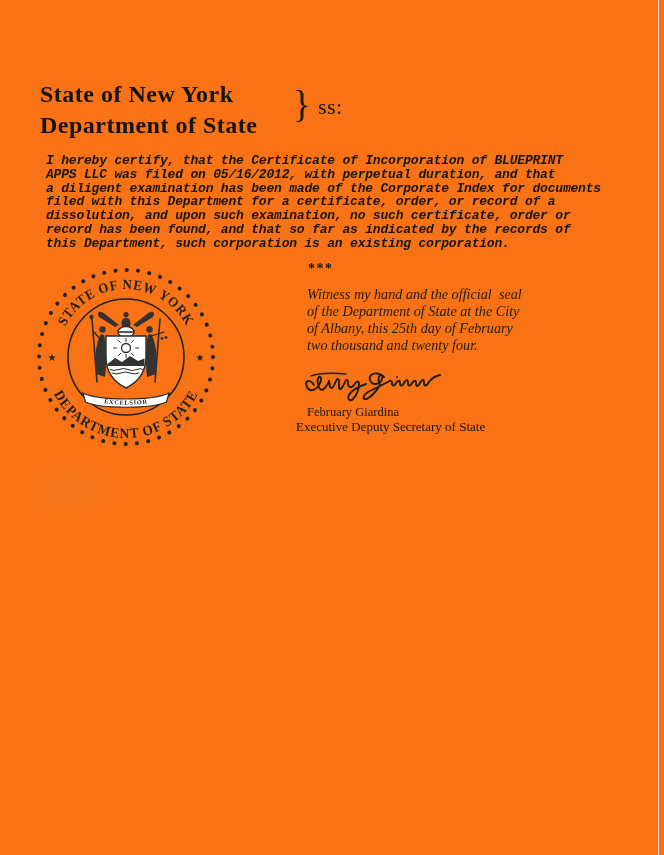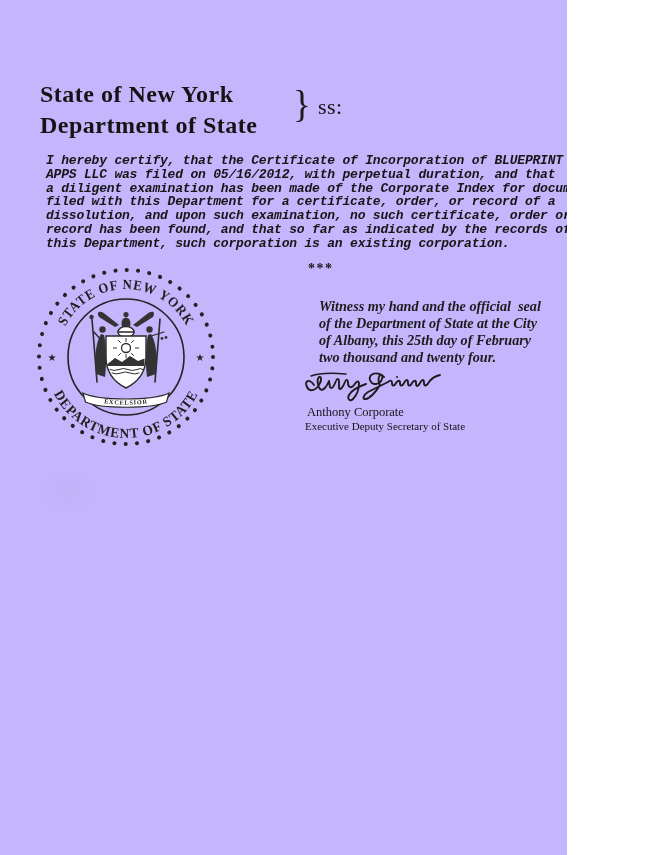--- a/index.html
+++ b/index.html
@@ -4,7 +4,7 @@
 <style>
   html,body { margin:0; padding:0; background:#ffffff; }
   .page {
-    position:relative; width:567px; height:855px; background:#c4b5fd;
+    position:relative; width:664px; height:855px; background:#f97316;
     overflow:hidden; color:#1a1a1a;
     font-family:"Liberation Serif","DejaVu Serif",serif;
   }

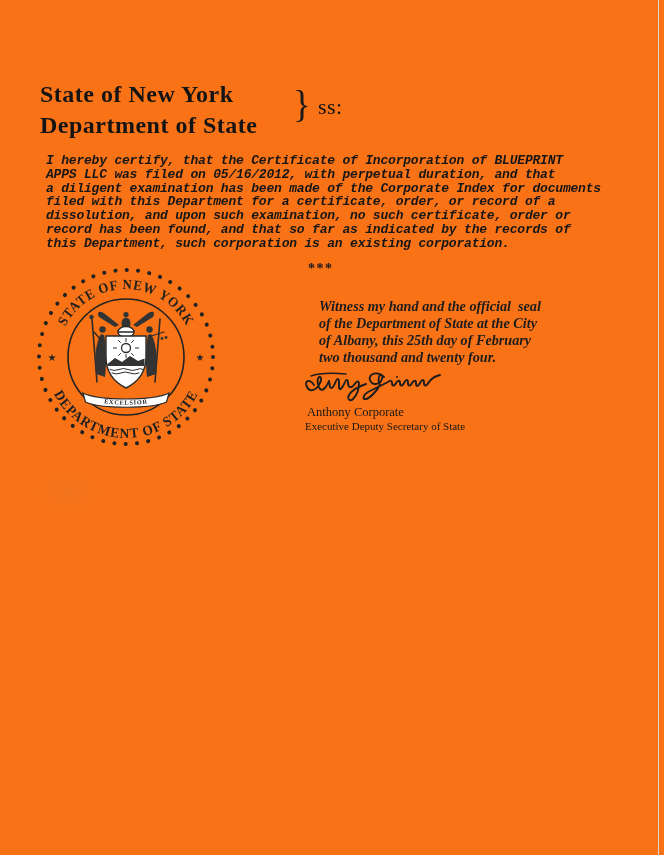--- a/index.html
+++ b/index.html
@@ -36,10 +36,10 @@
     font-weight:bold; font-size:14px; letter-spacing:1.5px; color:#1a1a1a;
   }
   .witness {
-    position:absolute; left:307px; top:286px; margin:12px;
+    position:absolute; left:307px; top:286px; margin:0;
     font-family:"Liberation Serif","DejaVu Serif",serif;
     font-style:italic; font-size:14.2px; line-height:17px;
-    color:#1c1c1c; white-space:pre;font-weight:bold;
+    color:#1c1c1c; white-space:pre;
   }
   .signature-svg { position:absolute; left:302px; top:367px; }
   .sig-name {

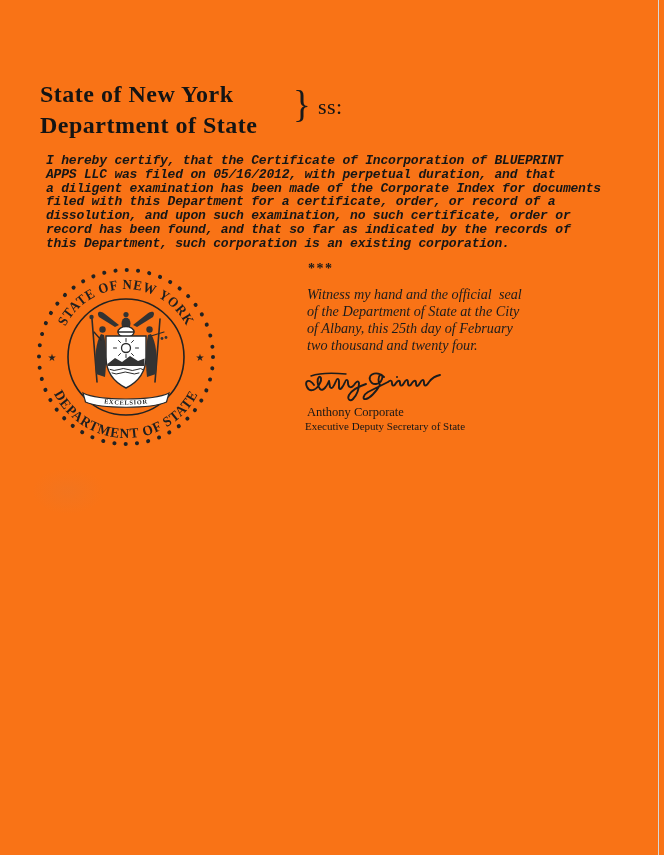--- a/index.html
+++ b/index.html
@@ -167,7 +167,7 @@
     <circle cx="95" cy="10" r="1" fill="#1c1c1c"></circle>
   </svg>
 
-  <div class="sig-name">Anthony Corporate</div>
+  <div class="sig-name">February Giardina</div>
   <div class="sig-title">Executive Deputy Secretary of State</div>
 
   <div class="scan-blob"></div>

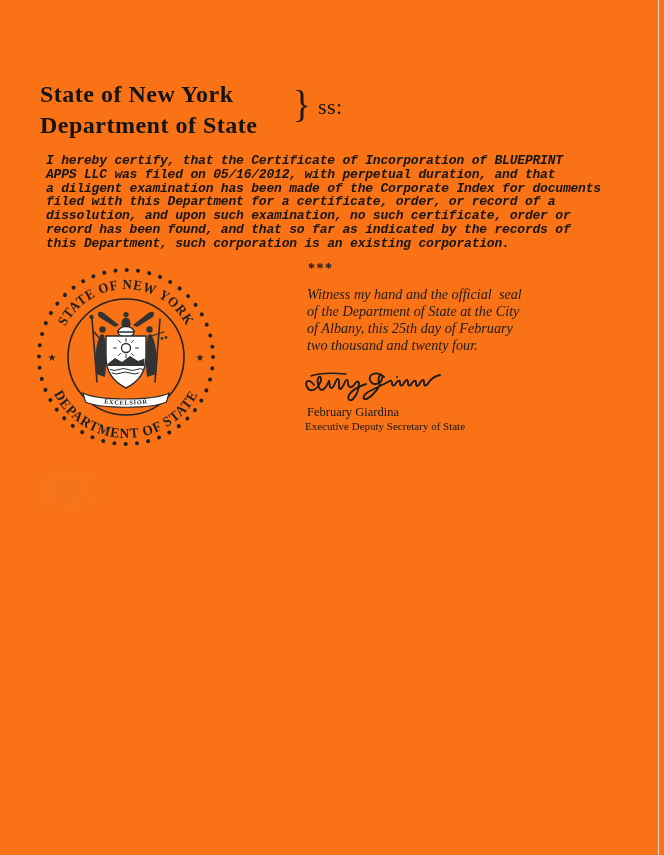--- a/index.html
+++ b/index.html
@@ -47,8 +47,8 @@
     font-size:12.5px; line-height:13.5px; color:#161616;
   }
   .sig-title {
-    position:absolute; left:305px; top:419.5px;
-    font-size:11px; line-height:13.5px; color:#161616;
+    position:absolute; left:296px; top:419.5px;
+    font-size:13px; line-height:13.5px; color:#161616;
   }
   
   .seal-svg { position:absolute; left:31px; top:262px; }

